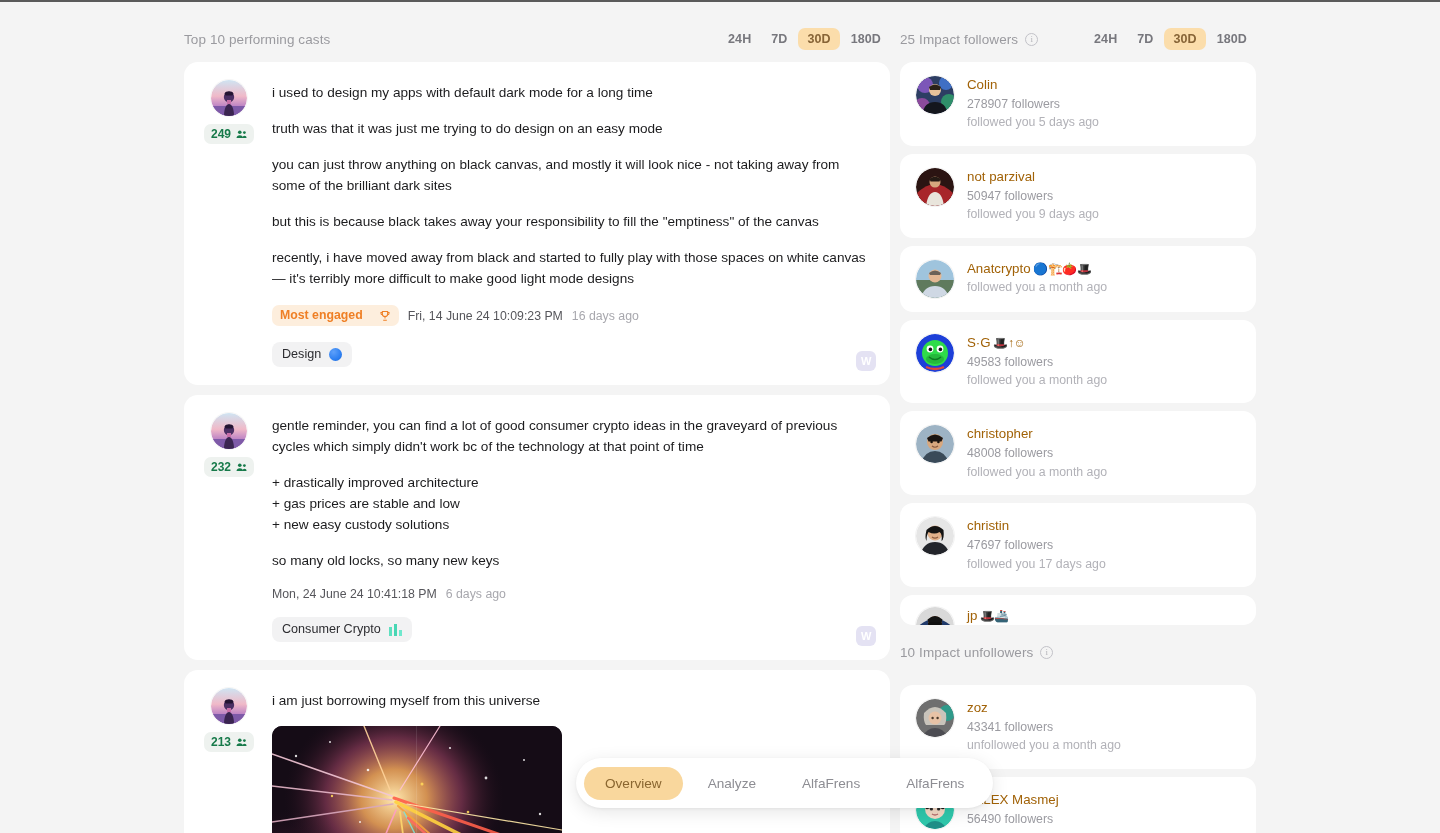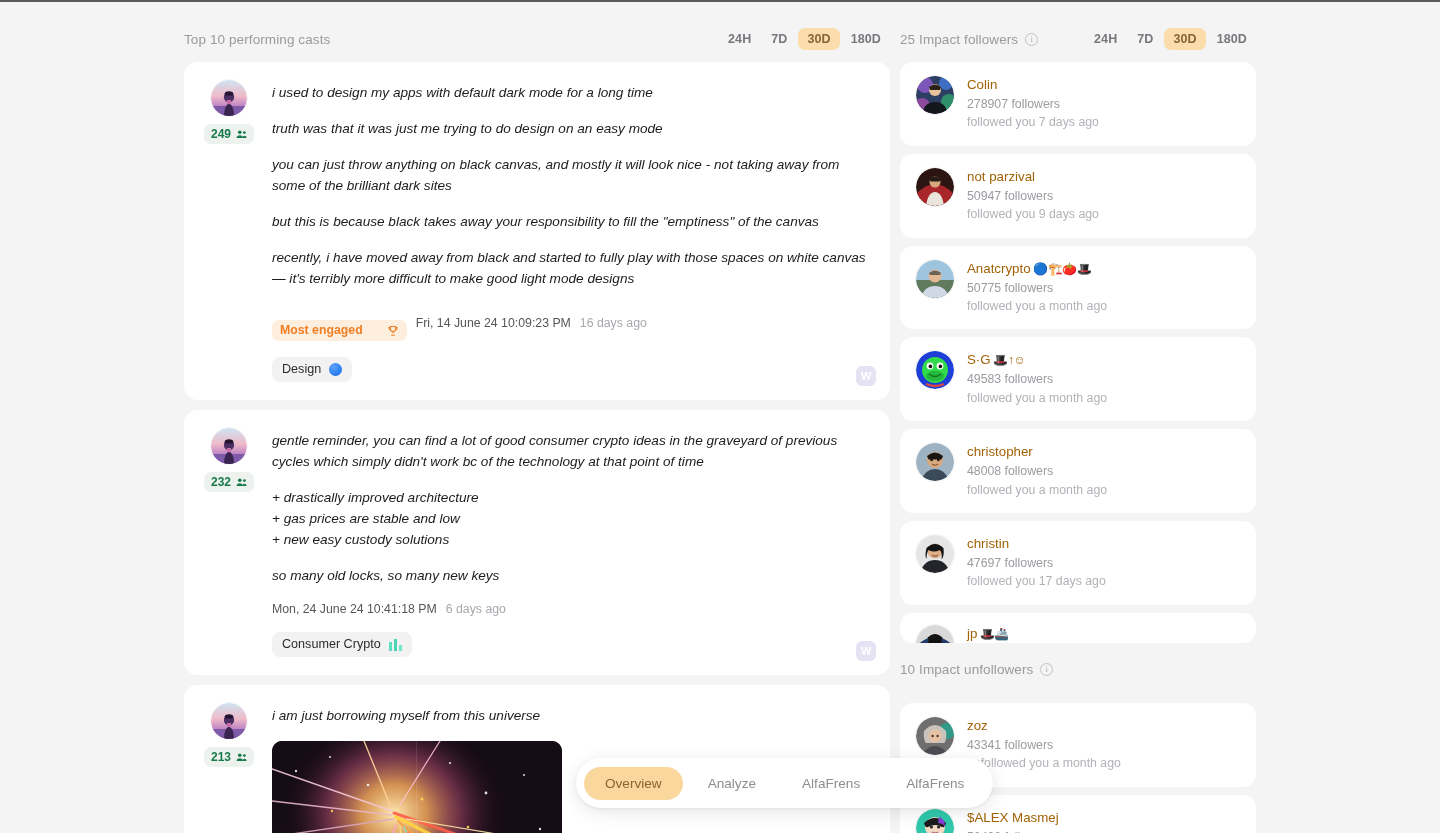--- a/index.html
+++ b/index.html
@@ -140,7 +140,6 @@
     color: #1c1c1e;
     margin-bottom: 15px;
     word-wrap: break-word;
-    font-style: italic;
   }
   .cast-para:last-of-type { margin-bottom: 0; }
 

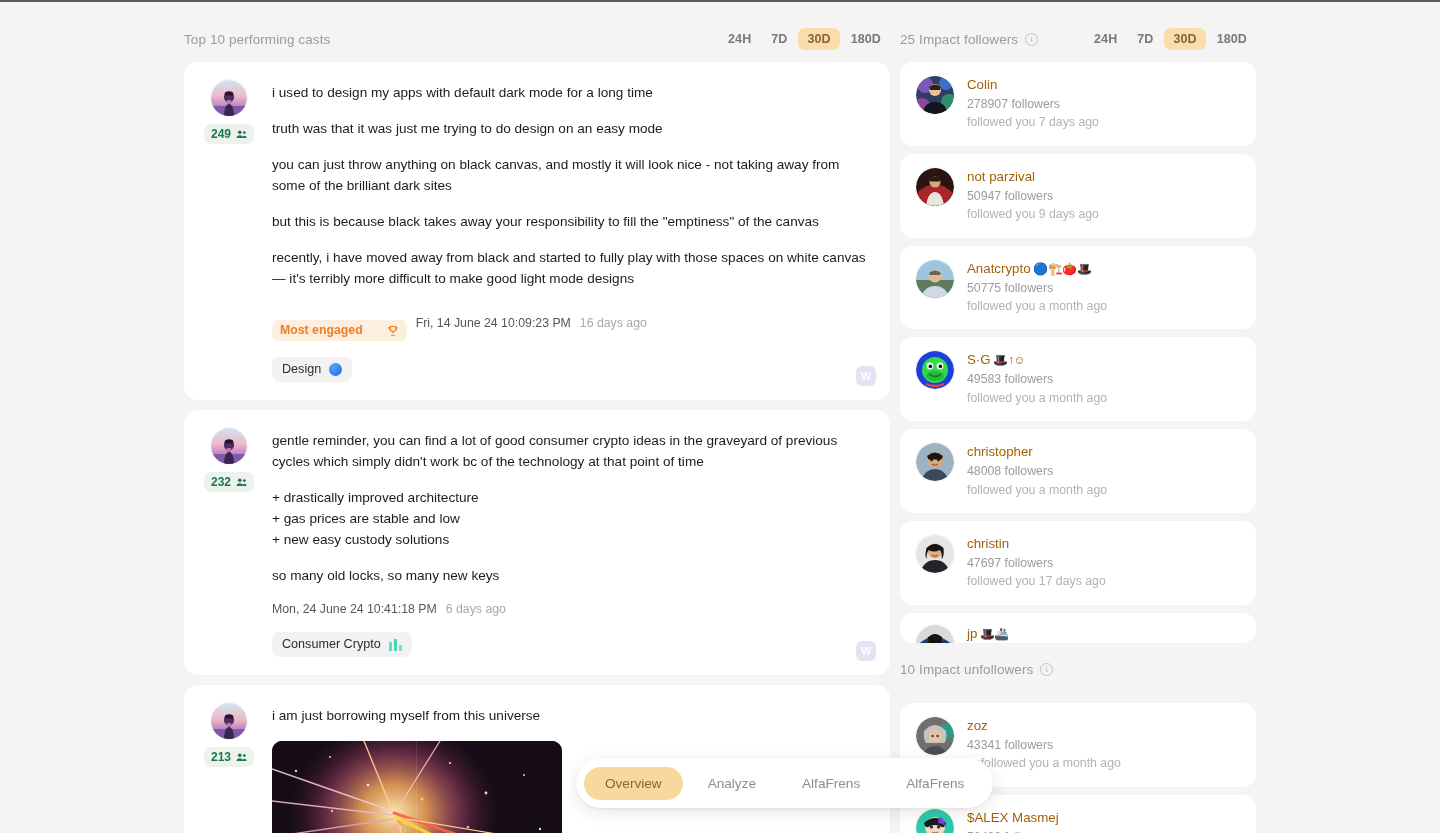--- a/index.html
+++ b/index.html
@@ -565,7 +565,7 @@
             <span class="emo"></span>
           </div>
           <div class="p-followers">278907 followers</div>
-          <div class="p-when">followed you 7 days ago</div>
+          <div class="p-when">followed you 5 days ago</div>
         </div>
       </div>
 

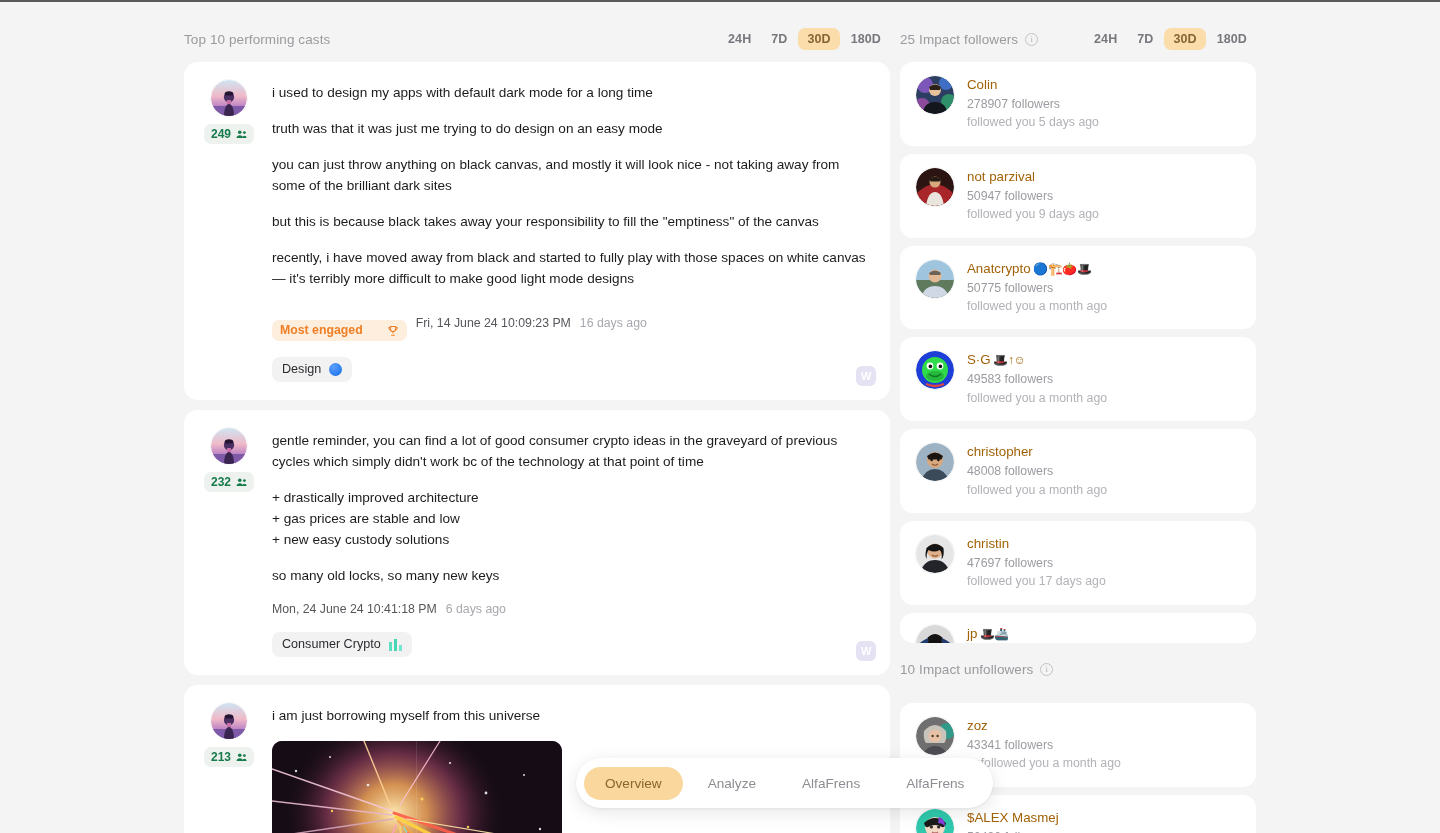--- a/index.html
+++ b/index.html
@@ -618,7 +618,6 @@
             <span>Anatcrypto</span>
             <span class="emo">🔵🏗️🍅🎩</span>
           </div>
-          <div class="p-followers">50775 followers</div>
           <div class="p-when">followed you a month ago</div>
         </div>
       </div>

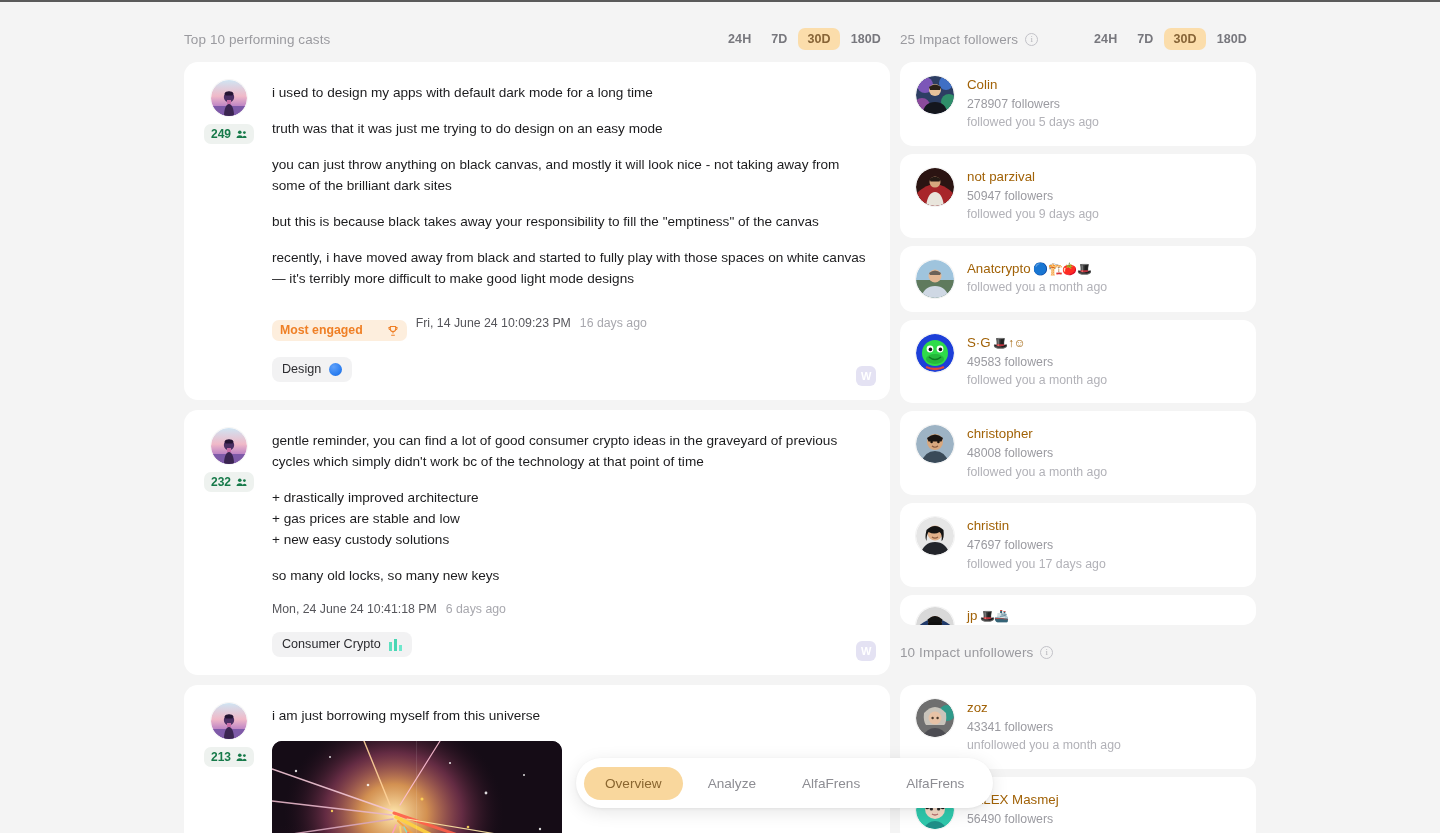--- a/index.html
+++ b/index.html
@@ -153,7 +153,7 @@
   .most-engaged {
     display: inline-flex;
     align-items: center;
-    gap: 24px;
+    gap: 16px;
     background: #fdeedd;
     color: #ef7f25;
     font-size: 12.3px;
@@ -161,7 +161,6 @@
     padding: 4px 8px;
     border-radius: 7px;
     line-height: 1;
-    margin-top: 15px;
   }
   .meta-date { font-size: 12.3px; color: #56565b; }
   .meta-ago  { font-size: 12.3px; color: #a8a8ae; }

